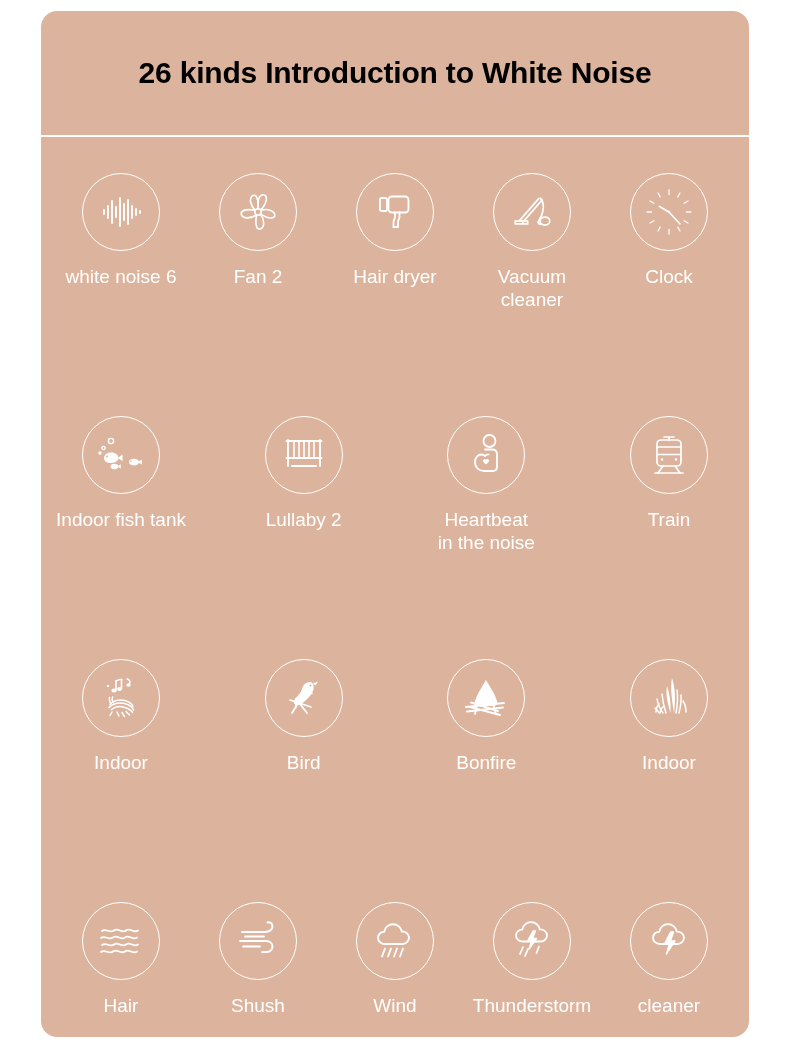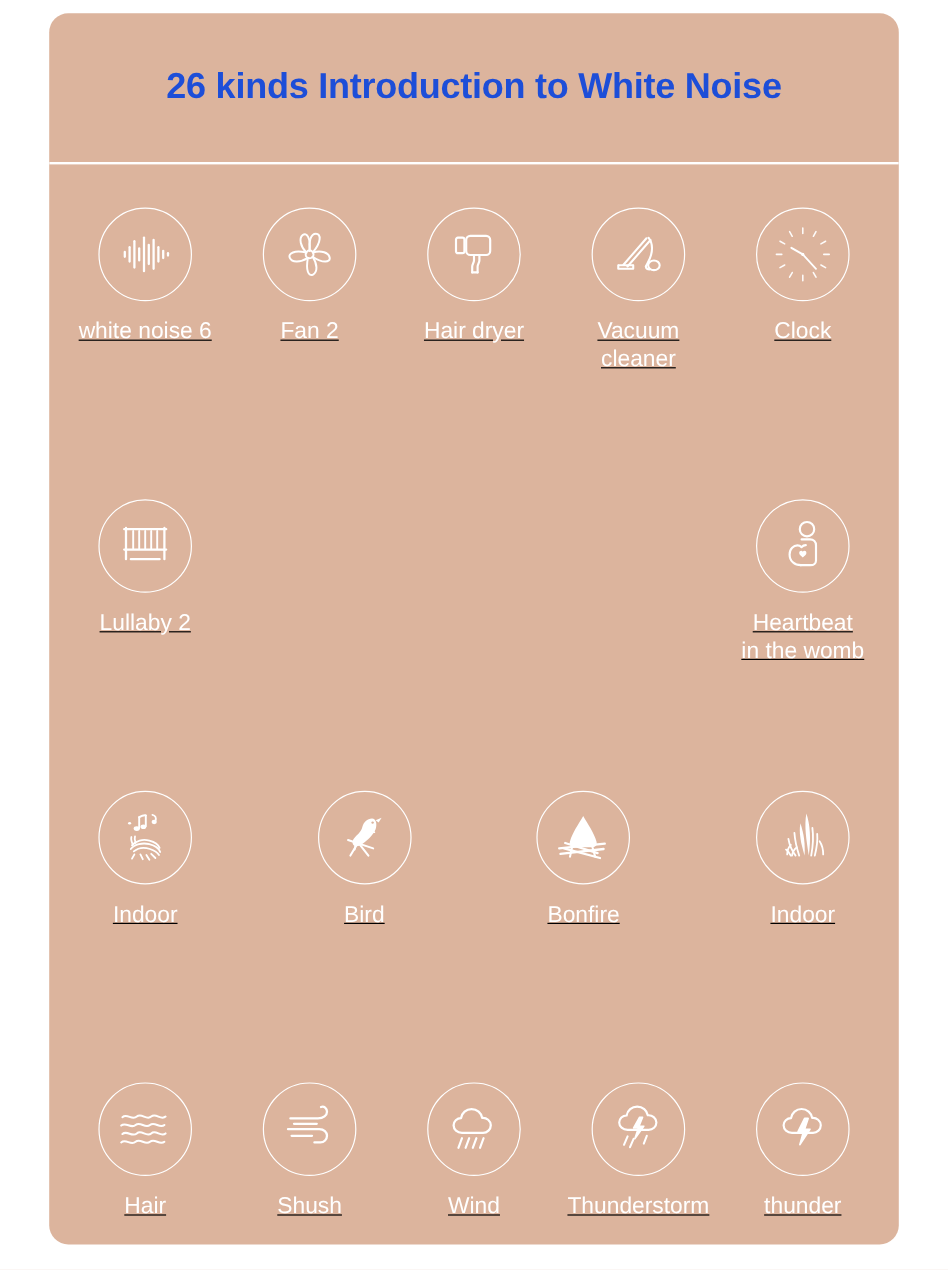--- a/index.html
+++ b/index.html
@@ -35,7 +35,7 @@
     justify-content: center;
   }
   .title {
-    color: #1d4ed8;
+    color: #000000;
     font-size: 30px;
     font-weight: bold;
     letter-spacing: -0.2px;

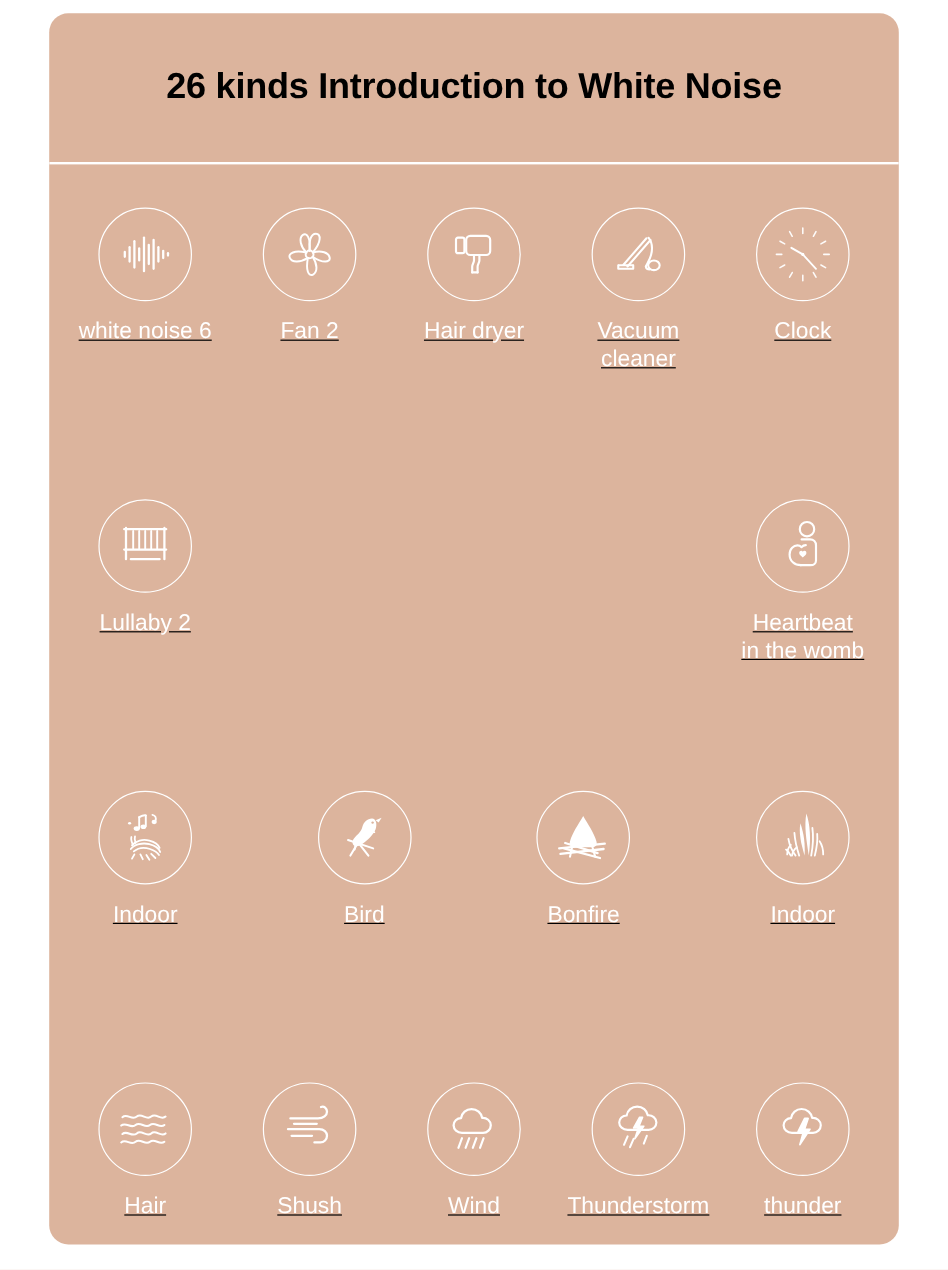--- a/index.html
+++ b/index.html
@@ -63,7 +63,6 @@
     align-items: flex-start;
     justify-content: space-between;
     height: 243px;
-    text-decoration: underline;
   }
   .cell {
     width: 132px;

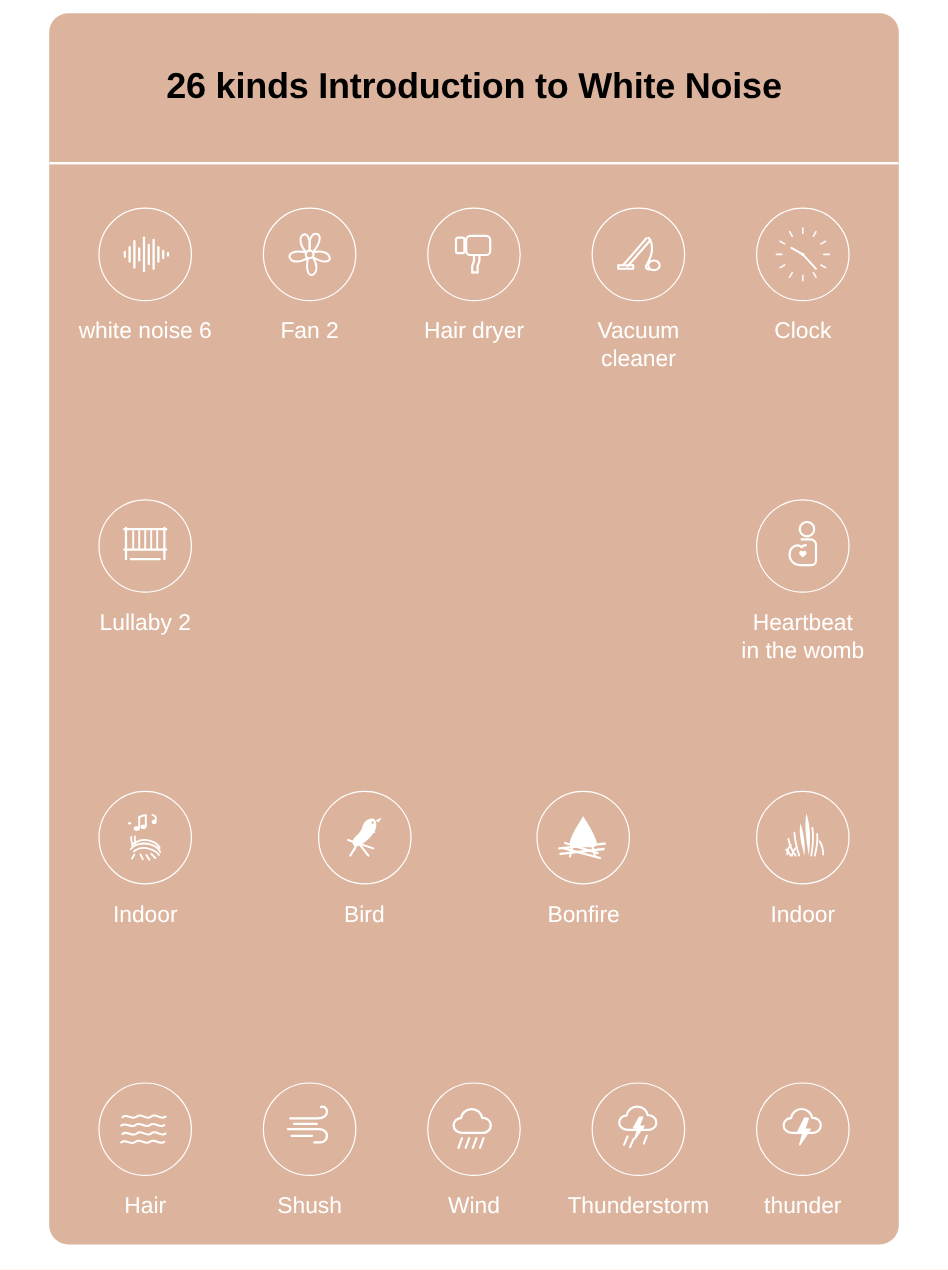--- a/index.html
+++ b/index.html
@@ -196,6 +196,21 @@
 
       <div class="row">
 
+        <div class="cell">
+          <div class="circle">
+            <svg width="52" height="46" viewBox="0 0 52 46" fill="none" stroke="#ffffff" stroke-width="1.4" stroke-linecap="round" stroke-linejoin="round">
+              <circle cx="16" cy="9" r="2.6"></circle>
+              <circle cx="8.5" cy="16" r="1.6"></circle>
+              <circle cx="5" cy="21" r="1"></circle>
+              <path d="M9 26 C9 22.5 12.5 20.5 16 20.5 C20 20.5 23 22.5 23.5 25.5 L27.5 22.5 L27.5 29 L23.5 26.5 C22.5 29.5 19.5 31 16 31 C12 31 9 29.3 9 26 Z" fill="#ffffff" stroke="none"></path>
+              <circle cx="12" cy="24.5" r="0.9" fill="#dcb49d" stroke="none"></circle>
+              <path d="M15.5 34.5 C15.5 32.8 17.5 31.8 19.5 31.8 C21.6 31.8 23 32.8 23.3 34 L25.8 32.3 L25.8 36.4 L23.3 35 C22.8 36.6 21.2 37.3 19.5 37.3 C17.3 37.3 15.5 36.4 15.5 34.5 Z" fill="#ffffff" stroke="none"></path>
+              <path d="M34 30 C34 28 36.5 26.8 39 26.8 C41.5 26.8 43.3 28 43.8 29.4 L46.8 27.4 L46.8 32.5 L43.8 30.8 C43.2 32.6 41.2 33.4 39 33.4 C36.3 33.4 34 32.3 34 30 Z" fill="#ffffff" stroke="none"></path>
+              <circle cx="36" cy="29.3" r="0.8" fill="#dcb49d" stroke="none"></circle>
+            </svg>
+          </div>
+          <div class="label">Indoor fish tank</div>
+        </div>
 
         <div class="cell">
           <div class="circle">

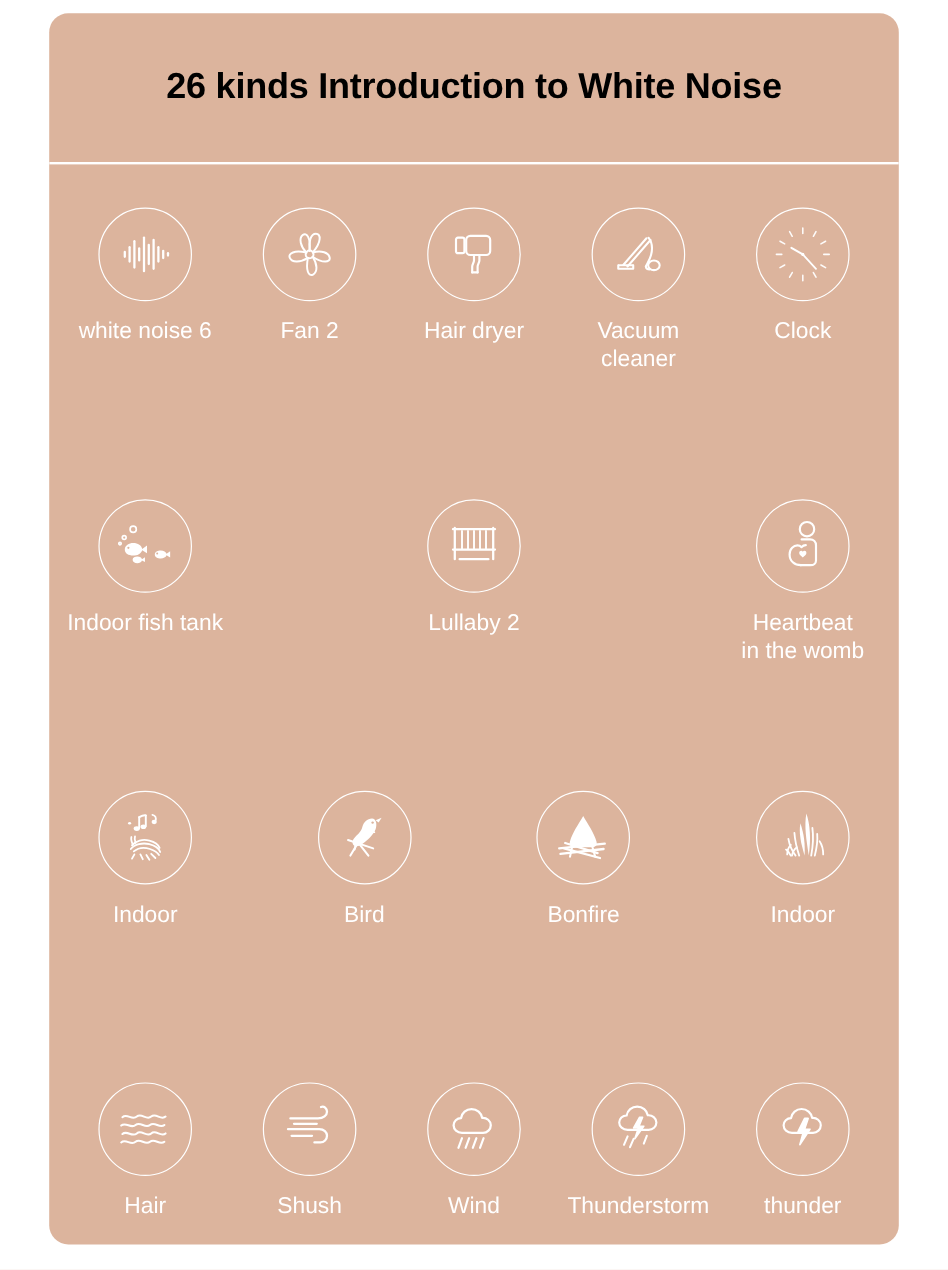--- a/index.html
+++ b/index.html
@@ -242,7 +242,7 @@
             </svg>
           </div>
           <div class="label">Heartbeat
-in the womb</div>
+in the noise</div>
         </div>
 
 

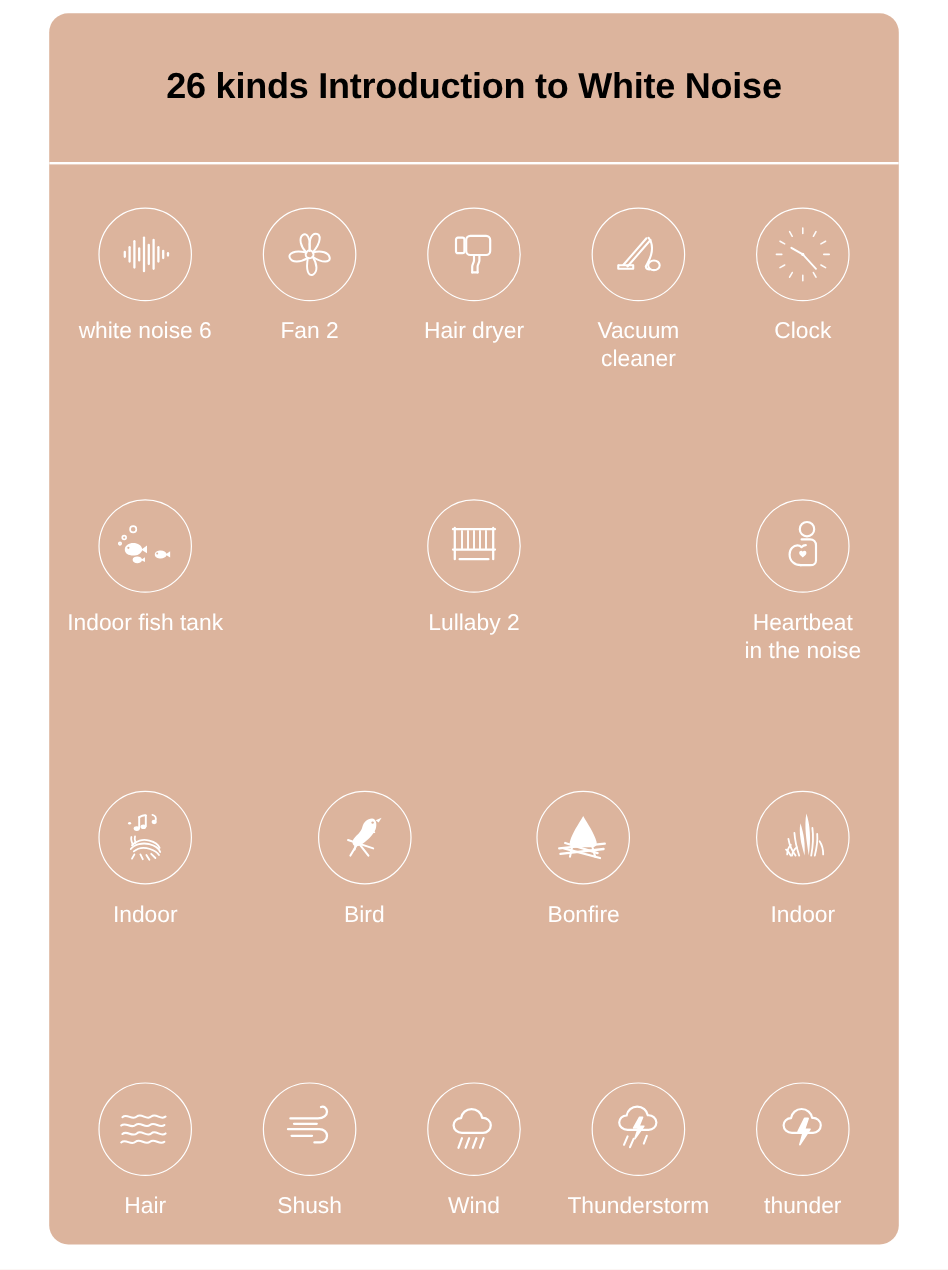--- a/index.html
+++ b/index.html
@@ -245,6 +245,23 @@
 in the noise</div>
         </div>
 
+        <div class="cell">
+          <div class="circle">
+            <svg width="44" height="46" viewBox="0 0 44 46" fill="none" stroke="#ffffff" stroke-width="1.7" stroke-linecap="round" stroke-linejoin="round">
+              <line x1="17" y1="5" x2="27" y2="5"></line>
+              <line x1="22" y1="5" x2="22" y2="8"></line>
+              <rect x="10" y="8" width="24" height="26" rx="4"></rect>
+              <path d="M10.5 15 L33.5 15"></path>
+              <path d="M11.5 22.5 L32.5 22.5"></path>
+              <circle cx="15" cy="27.5" r="1.2" fill="#ffffff" stroke="none"></circle>
+              <circle cx="29" cy="27.5" r="1.2" fill="#ffffff" stroke="none"></circle>
+              <path d="M16 34 L11 41"></path>
+              <path d="M28 34 L33 41"></path>
+              <line x1="8" y1="41" x2="36" y2="41"></line>
+            </svg>
+          </div>
+          <div class="label">Train</div>
+        </div>
 
 
       </div>

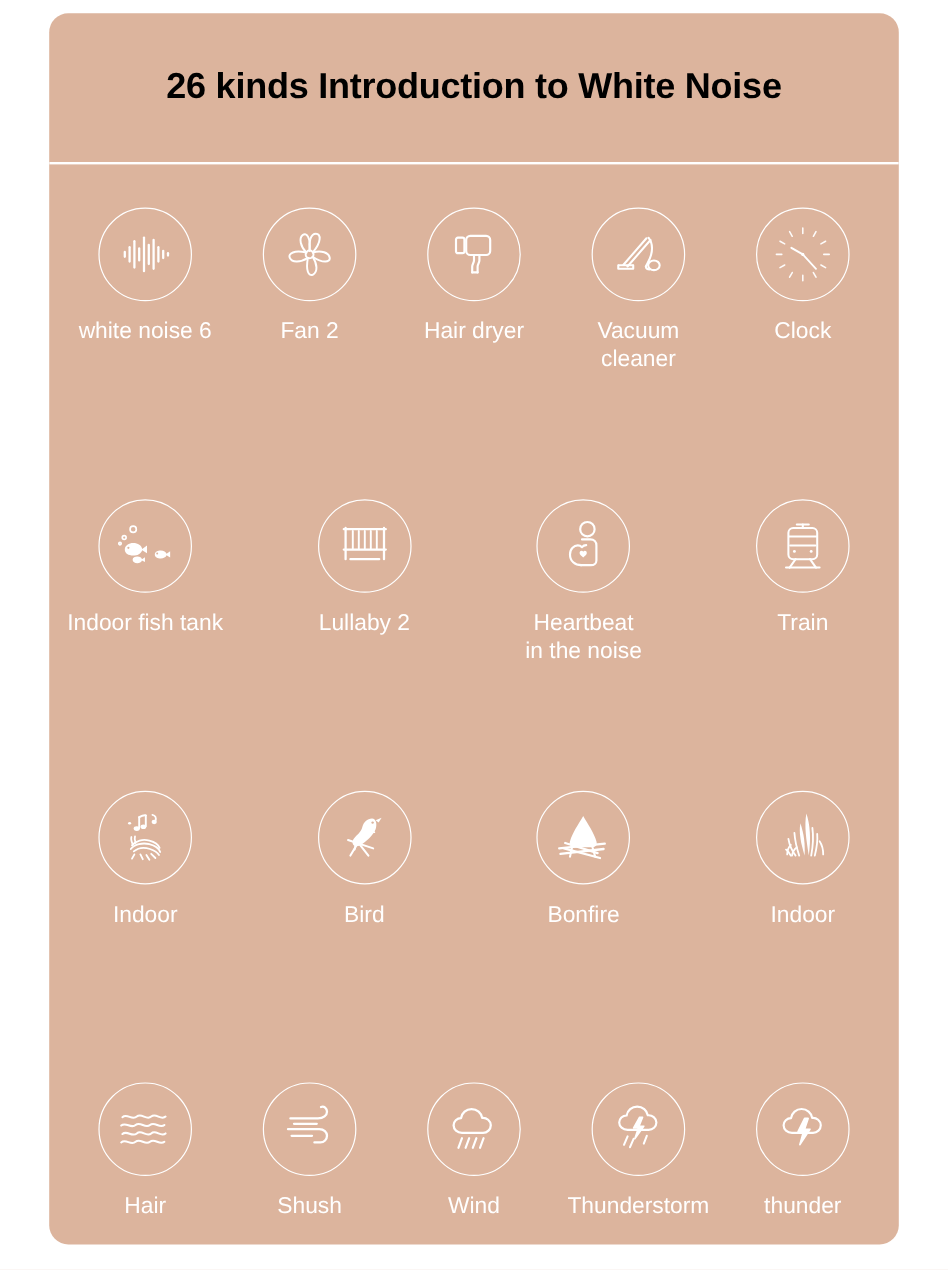--- a/index.html
+++ b/index.html
@@ -408,7 +408,7 @@
               <path d="M25.5 12 L20 23 L24.5 23 L21.5 34 L30 21 L25.5 21 L28.5 12 Z" fill="#ffffff" stroke-width="1.3"></path>
             </svg>
           </div>
-          <div class="label">thunder</div>
+          <div class="label">cleaner</div>
         </div>
 
       </div>

